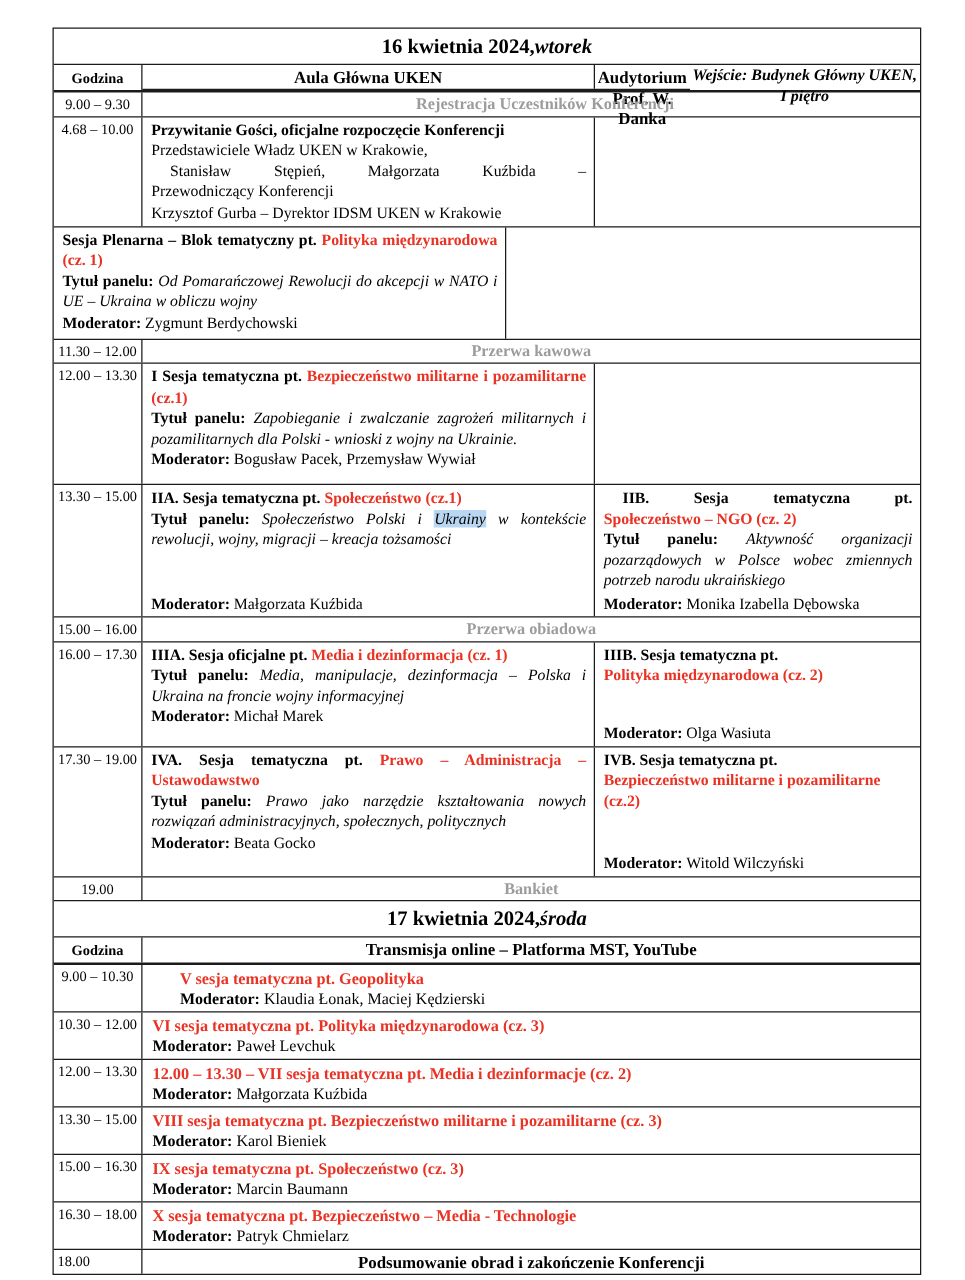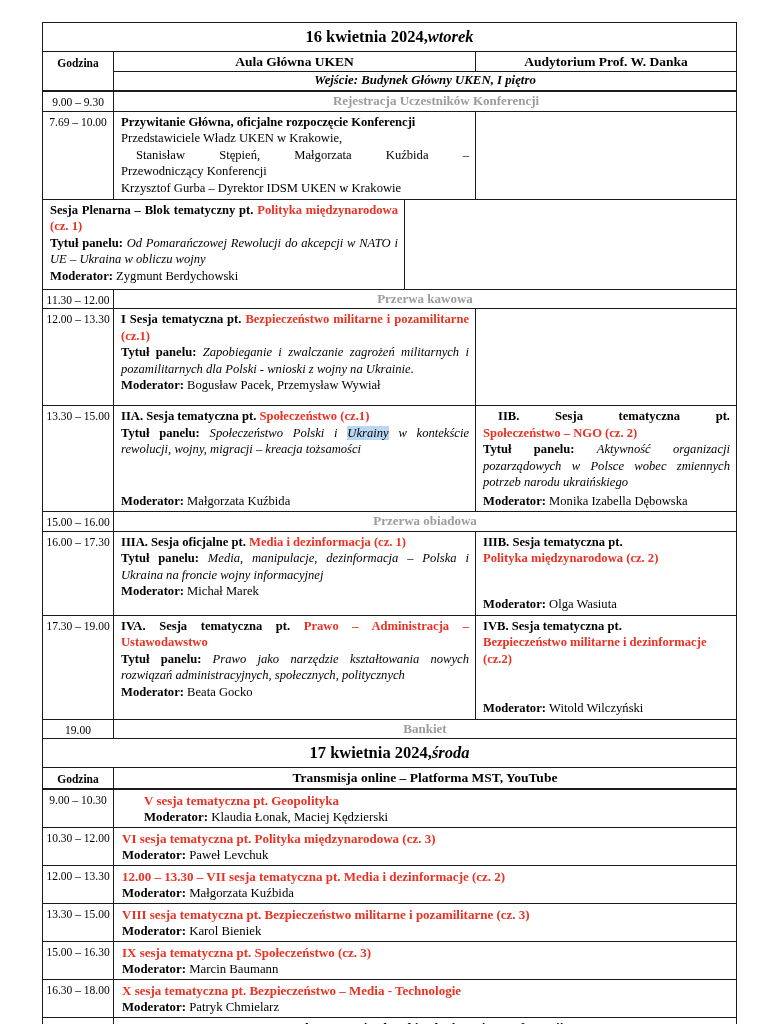--- a/index.html
+++ b/index.html
@@ -36,7 +36,7 @@
   
   .row-date{justify-content:center;text-align:center;
     font-weight:bold;font-size:16.5px;line-height:20px;padding:4px 0;}
-  .hdr-right{flex:1 1 auto;display:flex;flex-direction:column;}
+  .hdr-right{flex:1 1 auto;display:flex;flex-direction:row;}
   .hdr-cols{display:flex;border-bottom:1px solid var(--bd);height:20px;}
   .hdr-a{flex:0 0 362px;border-right:1px solid var(--bd);
     text-align:center;font-weight:bold;font-size:13.5px;padding-top:2px;}

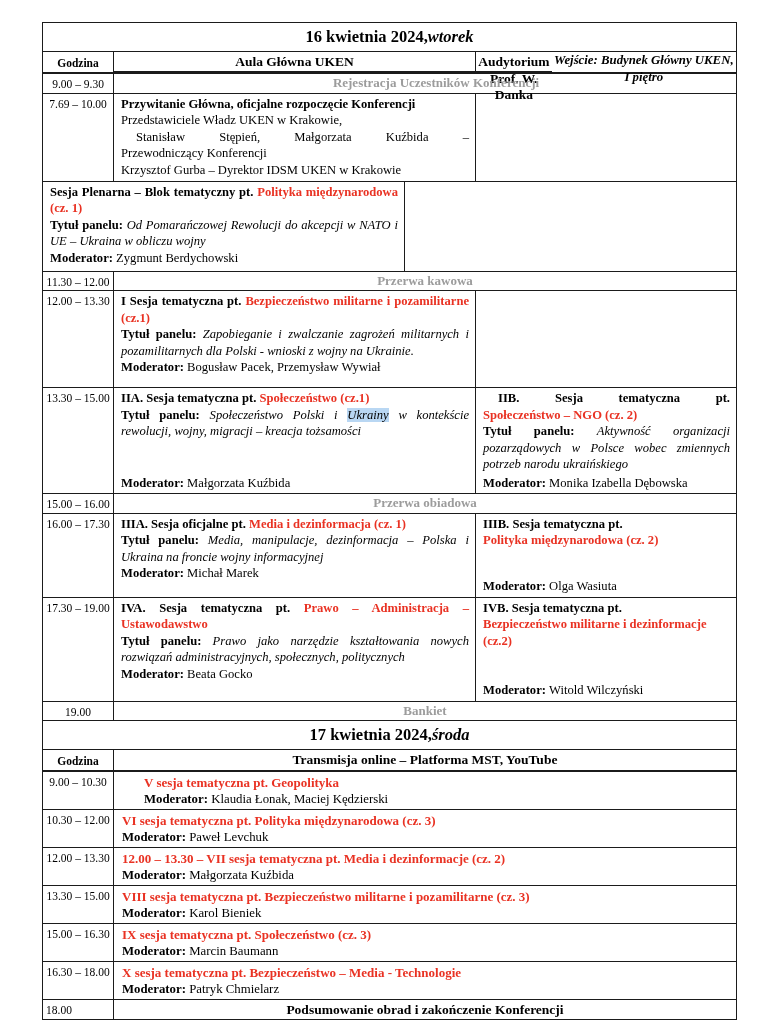--- a/index.html
+++ b/index.html
@@ -91,7 +91,7 @@
   </div>
 
   <div class="row" style="min-height:88px">
-    <div class="c-time">7.69 – 10.00</div>
+    <div class="c-time">4.68 – 10.00</div>
     <div class="c-a">
       <span class="ln b">Przywitanie Główna, oficjalne rozpoczęcie Konferencji</span>
       <span class="ln">Przedstawiciele Władz UKEN w Krakowie,</span>

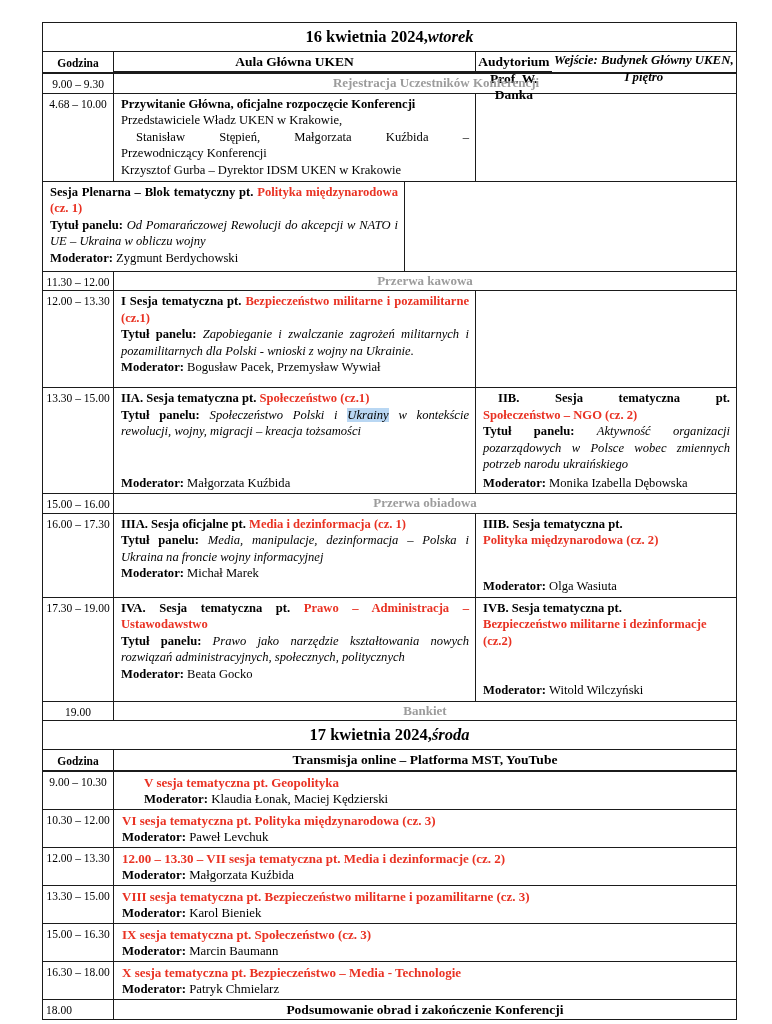--- a/index.html
+++ b/index.html
@@ -93,7 +93,7 @@
   <div class="row" style="min-height:88px">
     <div class="c-time">4.68 – 10.00</div>
     <div class="c-a">
-      <span class="ln b">Przywitanie Główna, oficjalne rozpoczęcie Konferencji</span>
+      <span class="ln b">Przywitanie Gości, oficjalne rozpoczęcie Konferencji</span>
       <span class="ln">Przedstawiciele Władz UKEN w Krakowie,</span>
       <span class="ln fjust">Stanisław Stępień, Małgorzata Kuźbida –</span>
       <span class="ln">Przewodniczący Konferencji</span>

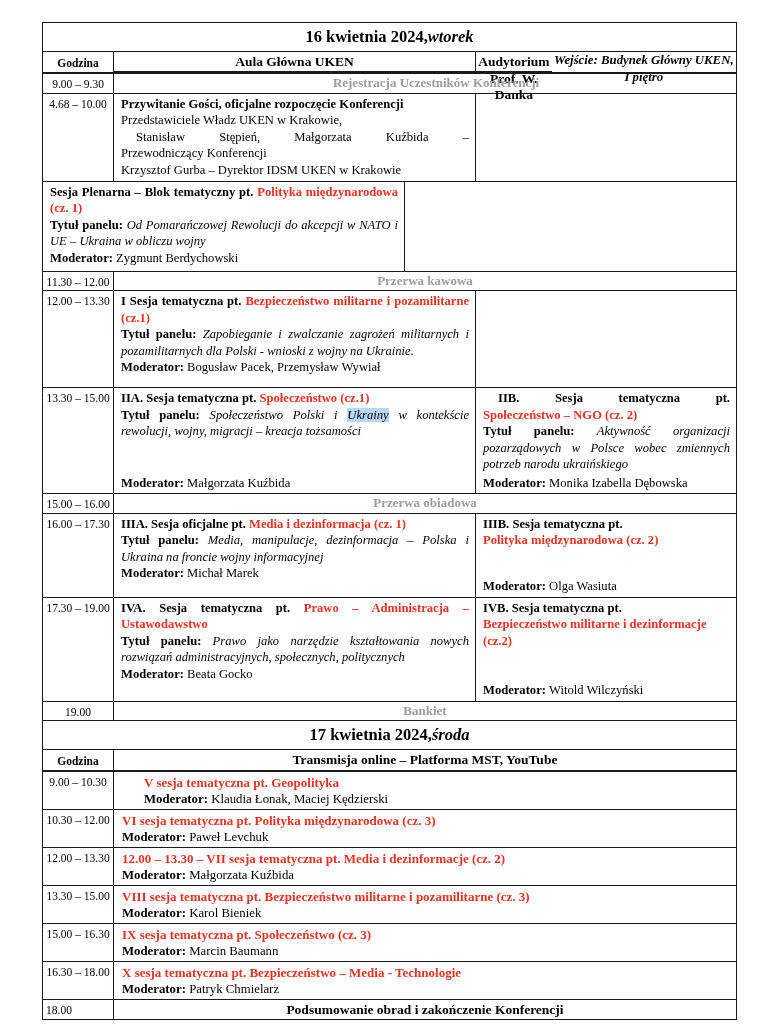--- a/index.html
+++ b/index.html
@@ -169,7 +169,7 @@
     </div>
     <div class="c-b col">
       <span class="ln b">IVB. Sesja tematyczna pt.</span>
-      <span class="ln rb">Bezpieczeństwo militarne i dezinformacje (cz.2)</span>
+      <span class="ln rb">Bezpieczeństwo militarne i pozamilitarne (cz.2)</span>
       <span class="ln push"><span class="b">Moderator: </span><span>Witold Wilczyński</span></span>
     </div>
   </div>

